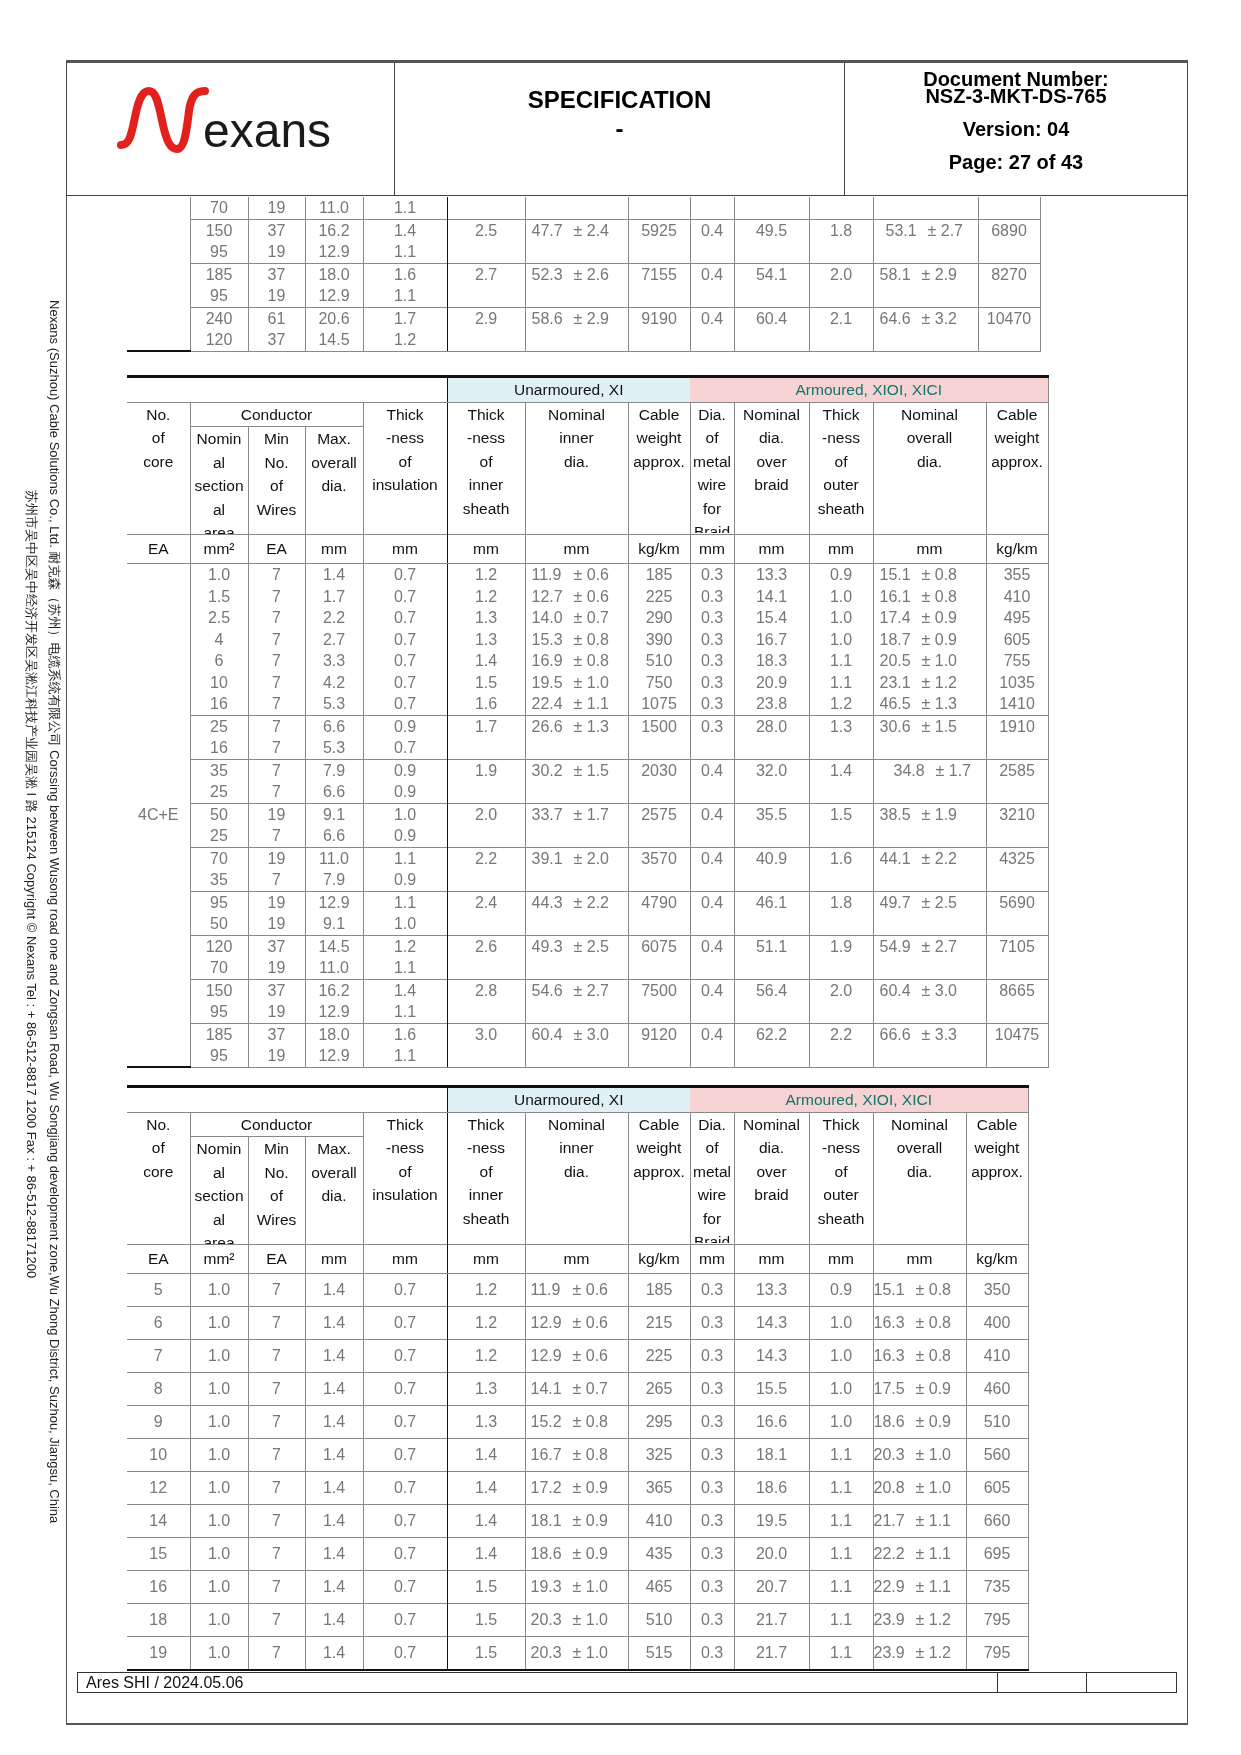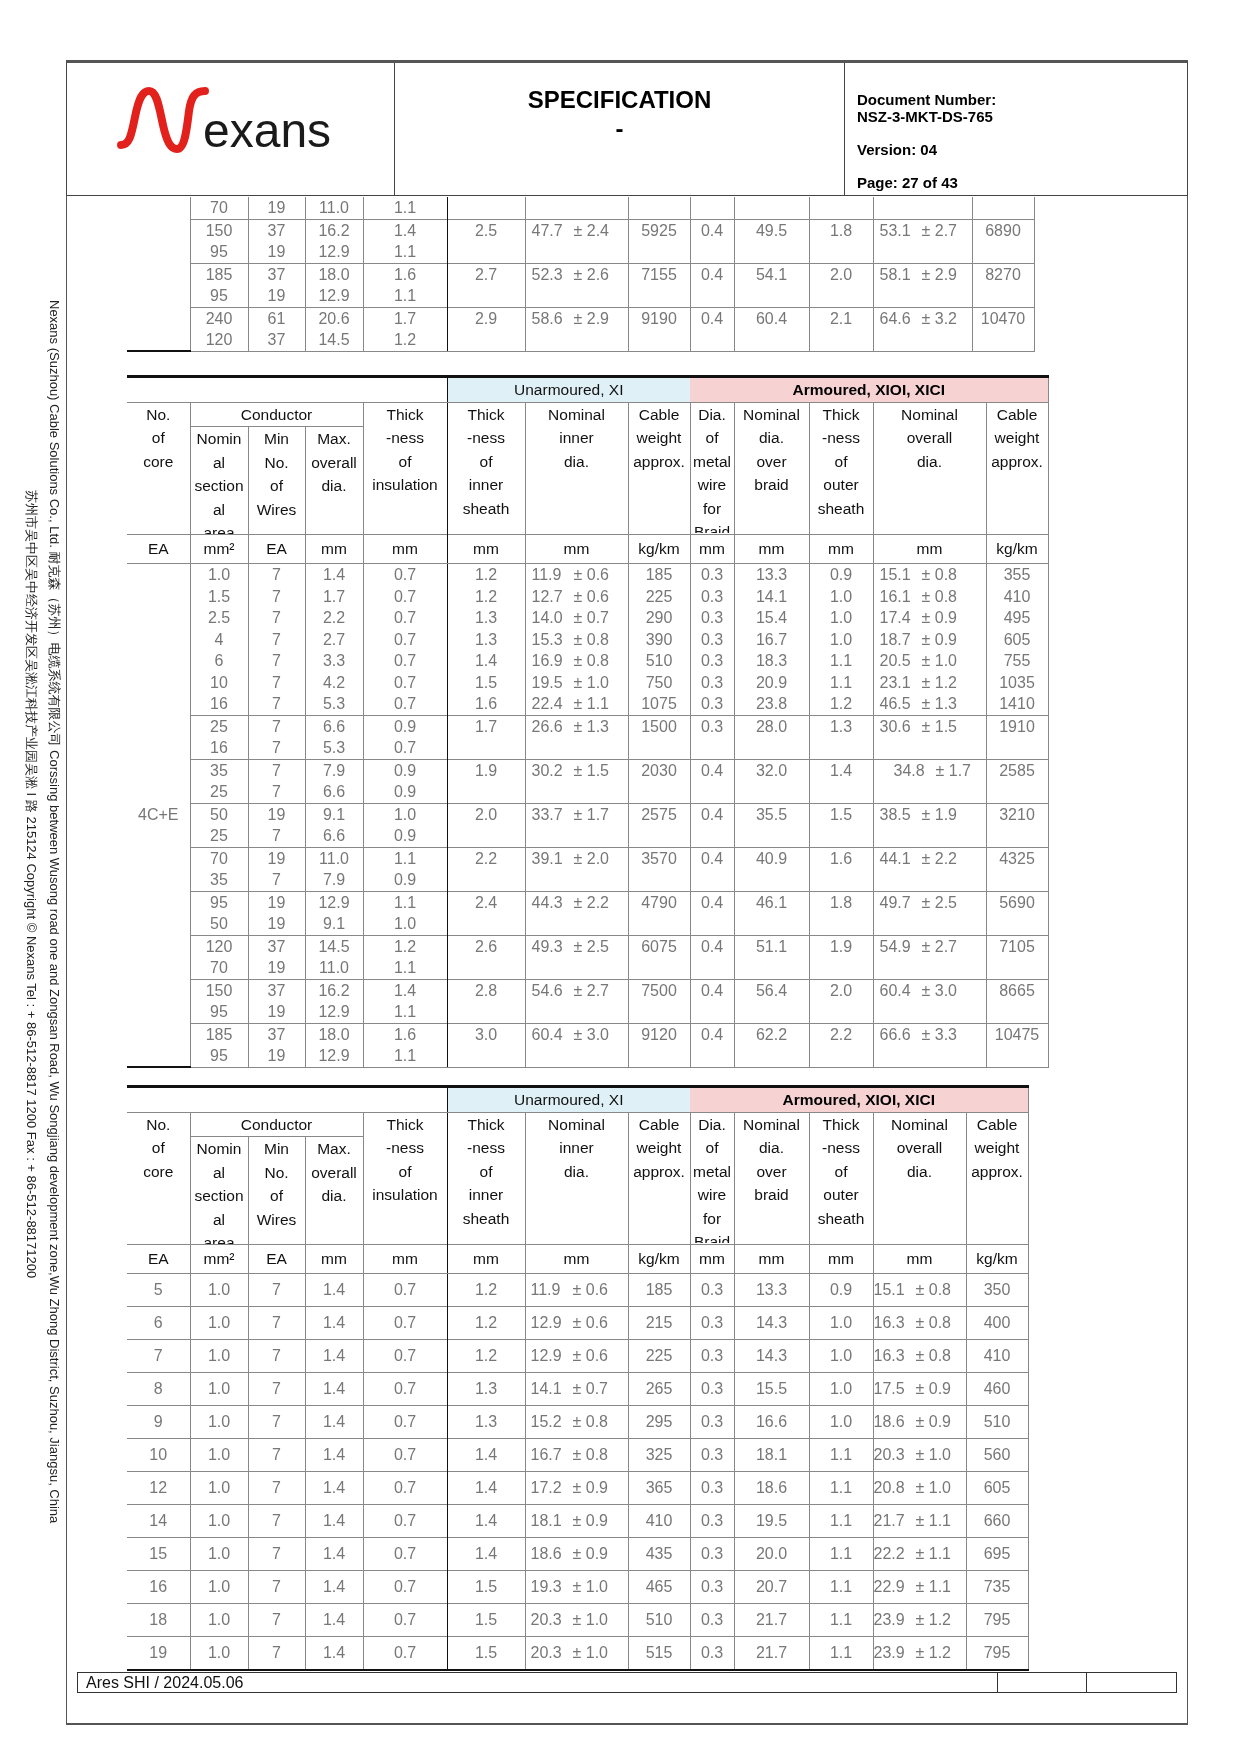--- a/index.html
+++ b/index.html
@@ -12,7 +12,7 @@
   .hdr { position: absolute; left: 66px; top: 61px; width: 1122px; height: 135px; border: 1px solid #444; border-top: 2px solid #555; display: flex; background: #fff; }
   .hdr-logo { width: 328px; border-right: 1px solid #444; position: relative; }
   .hdr-title { width: 450px; border-right: 1px solid #444; text-align: center; font-weight: bold; font-size: 24px; padding-top: 22px; line-height: 29px; }
-  .hdr-meta { flex: 1; padding: 28px 12px; font-weight: bold; font-size: 15px; line-height: 17px; }
+  .hdr-meta { flex: 1; padding: 8px 12px; font-weight: bold; font-size: 20px; line-height: 17px; text-align: center; }
   .hdr-meta .gap { height: 16px; }
 
   .logo-svg { position: absolute; left: 50px; top: 24px; }

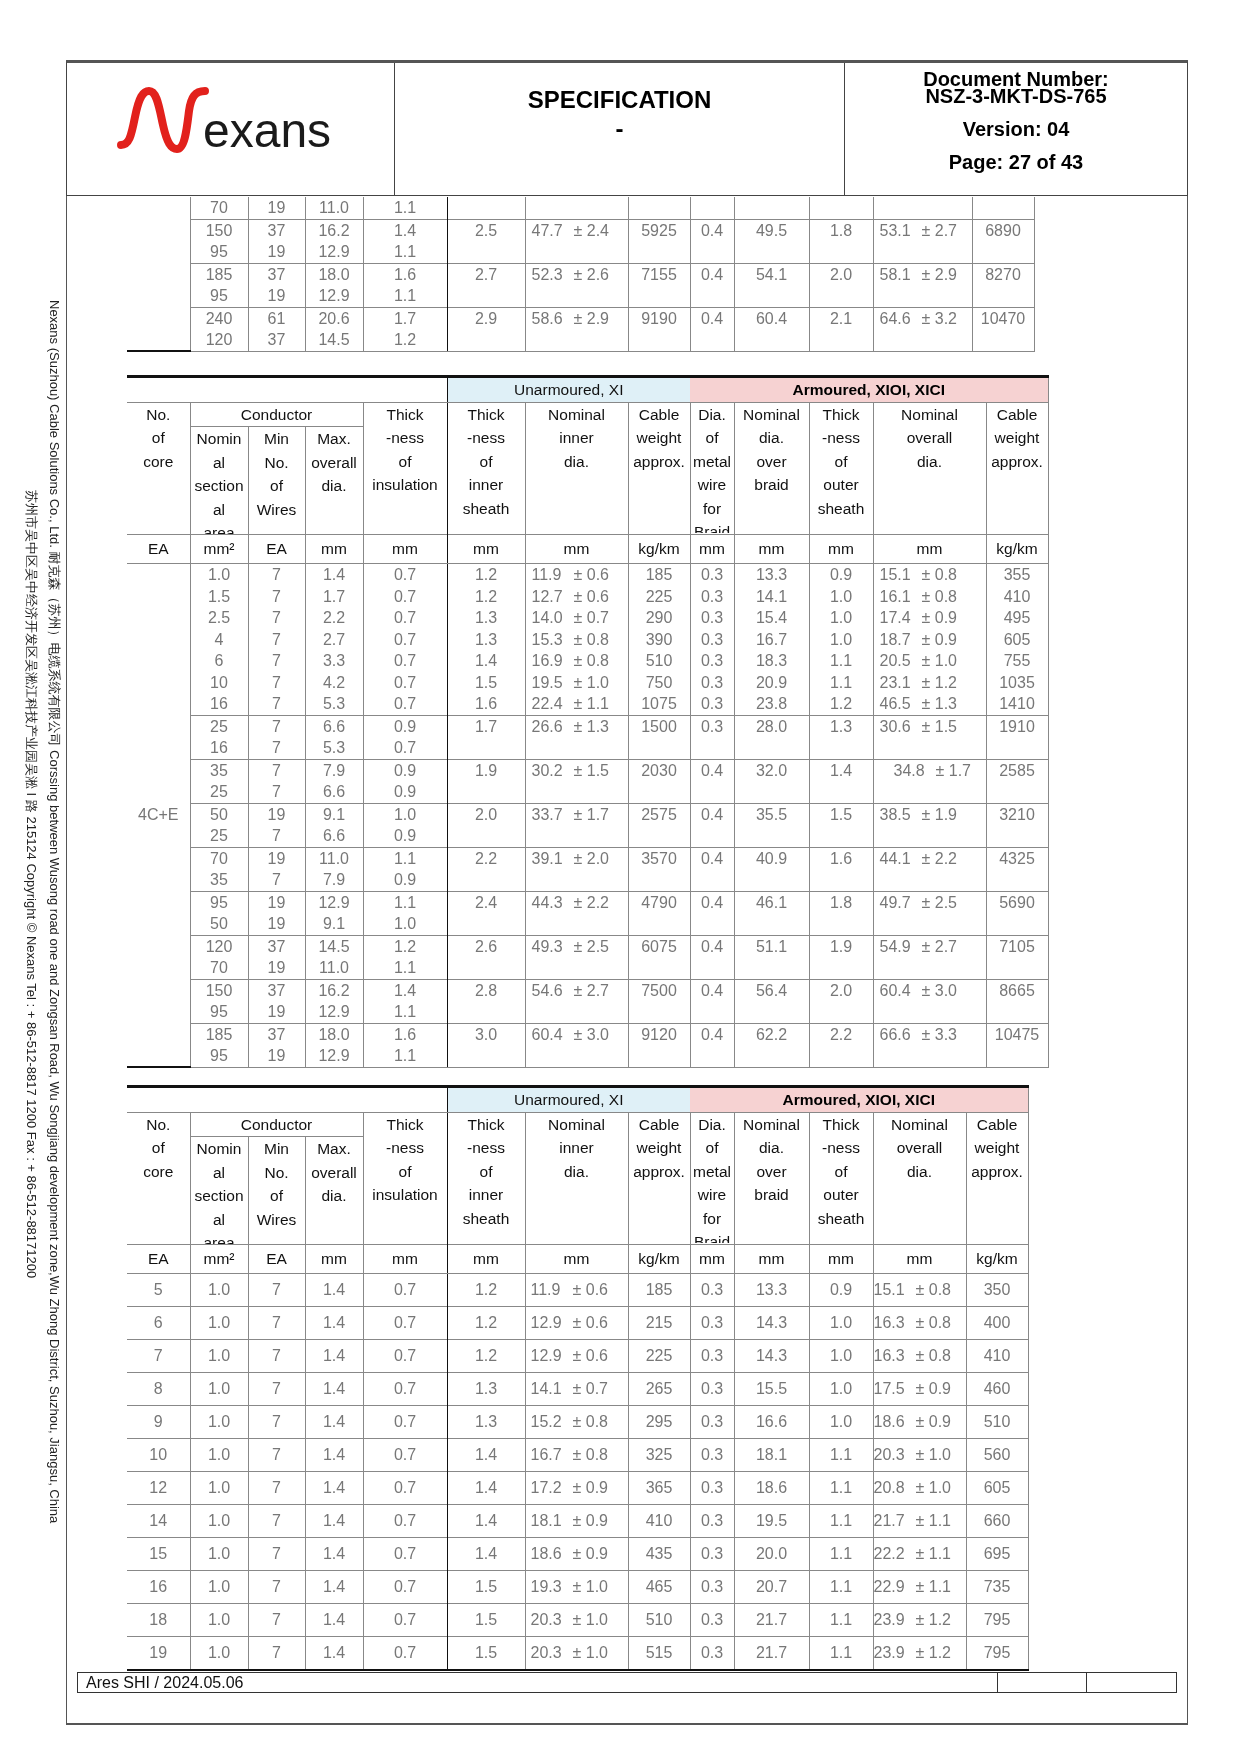--- a/index.html
+++ b/index.html
@@ -124,7 +124,7 @@
     <td class="bl">0.4</td>
     <td class="bl">49.5</td>
     <td class="bl">1.8</td>
-    <td class="bl" style="text-align:left;padding-left:6px"><span class="pm"><span class="a">53.1</span><span class="b">± 2.7</span></span></td>
+    <td class="bl" style="text-align:left;padding-left:12px"><span class="pm"><span class="a">53.1</span><span class="b">± 2.7</span></span></td>
     <td class="bl br">6890</td>
   </tr>
       <tr class="r2 bt">

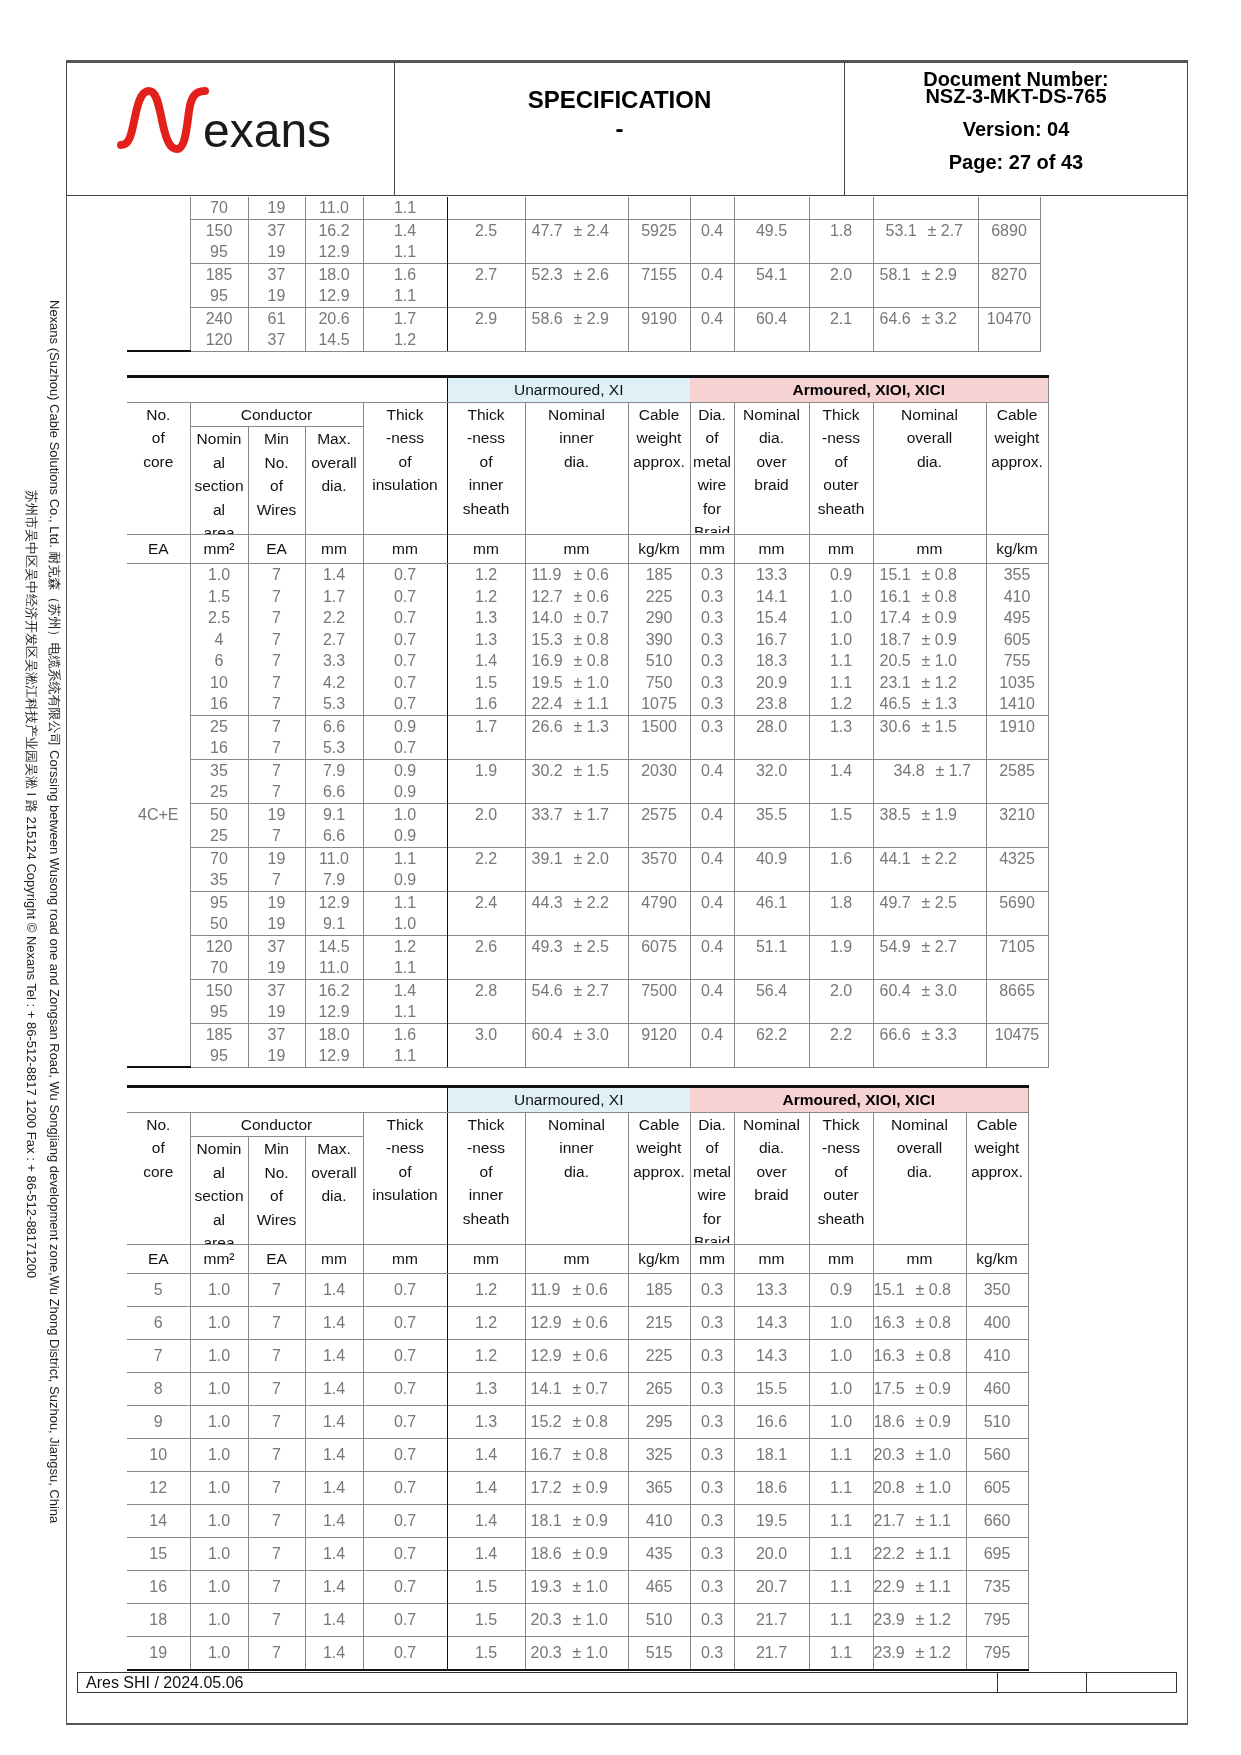--- a/index.html
+++ b/index.html
@@ -27,7 +27,7 @@
   table.spec td { text-align: center; vertical-align: top; padding: 0; overflow: hidden; white-space: nowrap; }
   .hdr-cell { color: #111; font-size: 15.5px; line-height: 23.5px; }
   .band-blue { background: #dff0f7; color: #111; }
-  .band-red { background: #f6d2d2; color: #000000; font-weight: bold; }
+  .band-red { background: #f6d2d2; color: #0f766e; }
 
   .bl { border-left: 1px solid #888; }
   .blk { border-left: 1px solid #111; }

